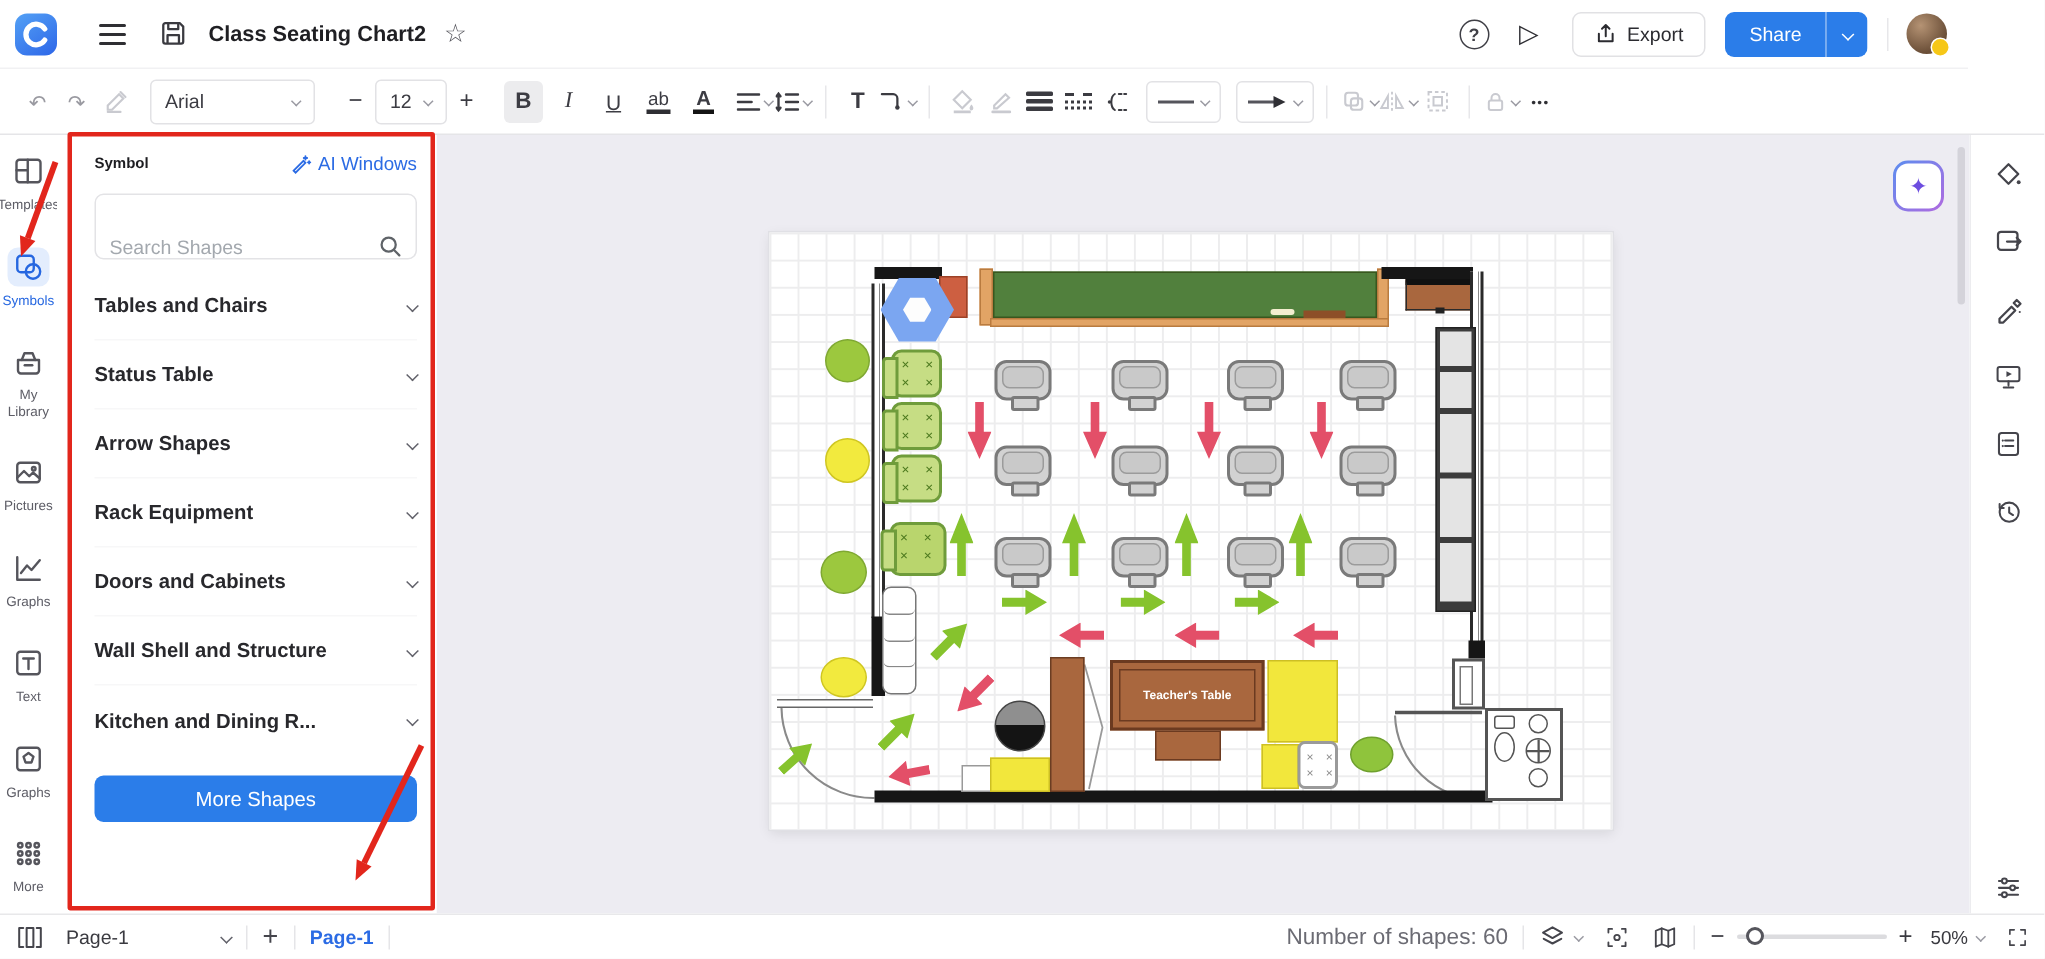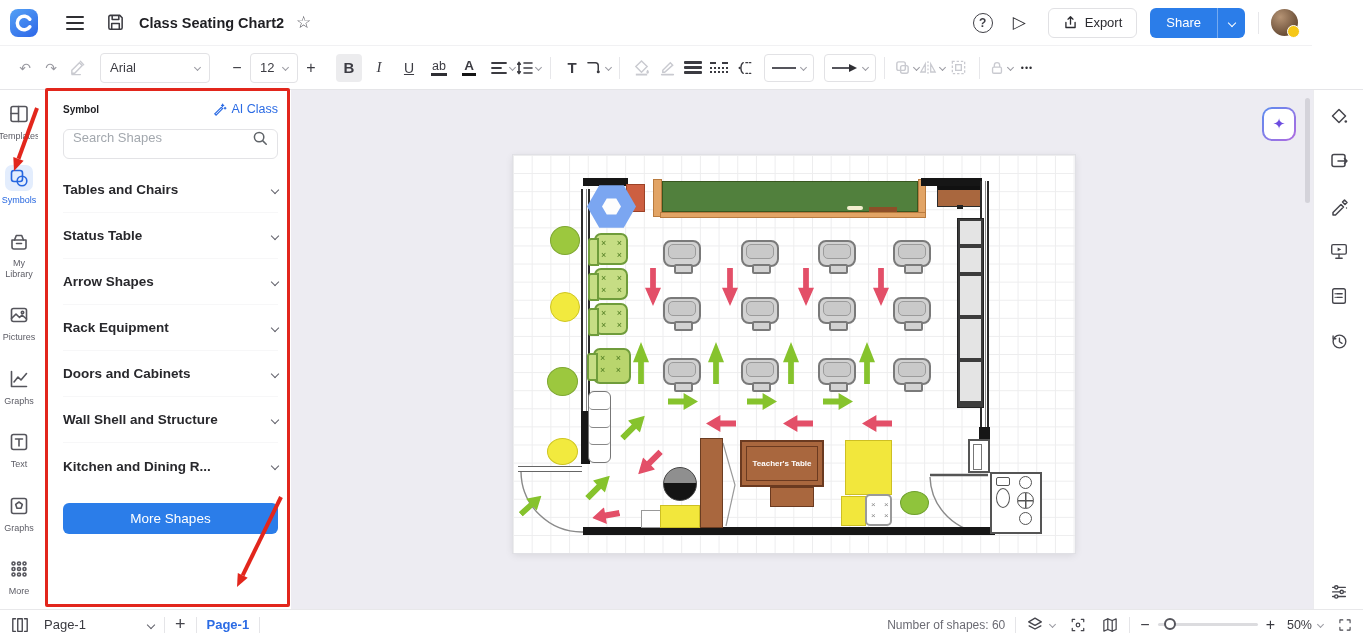--- a/index.html
+++ b/index.html
@@ -398,7 +398,7 @@
           <path d="M2 13.5l7.5-7.5 1.5 1.5-7.5 7.5z"></path>
           <path d="M11 2.5v2.6M9.7 3.8h2.6M13.8 6.2v1.8M12.9 7.1h1.8"></path>
         </svg>
-      <span>AI Class</span>
+      <span>AI Windows</span>
     </span>
   </div>
   <div class="searchbox">

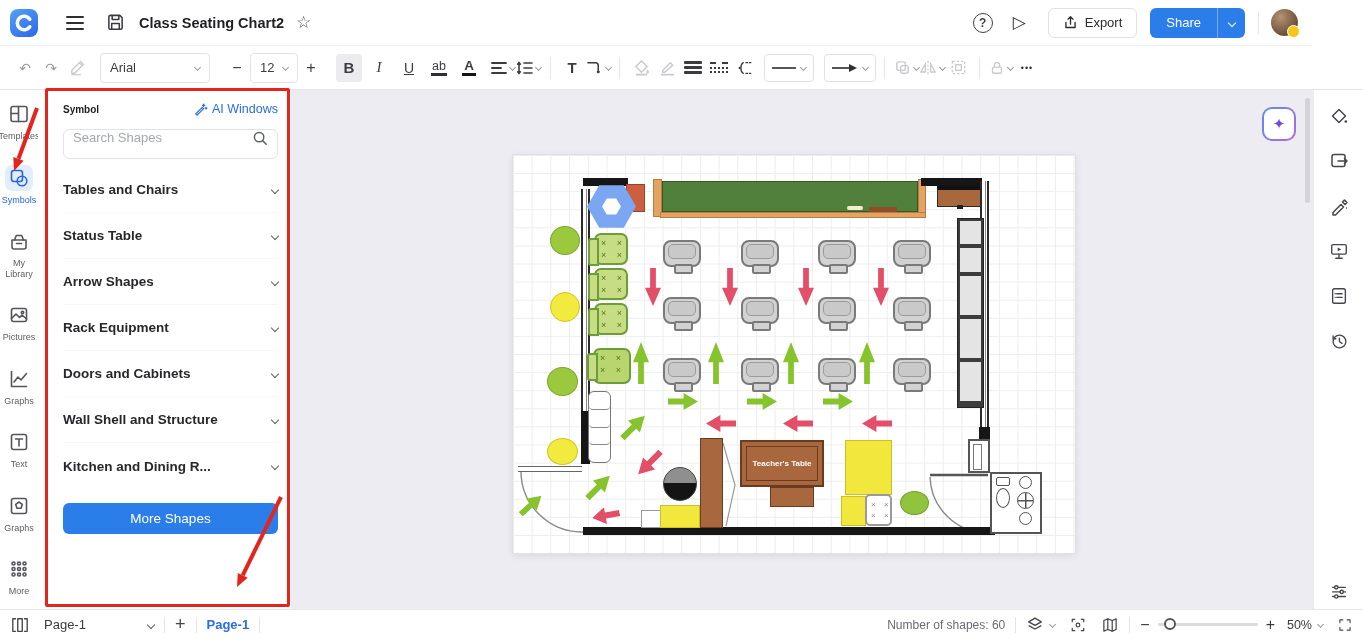--- a/index.html
+++ b/index.html
@@ -64,7 +64,7 @@
   .panel-titlerow { display:flex; align-items:center; justify-content:space-between; margin-bottom:13px; }
   .panel-title { font-size:10px; font-weight:700; color:#1d1d21; }
   .ai-link { display:flex; align-items:center; gap:4px; color:#2b6be4; font-size:12.5px; cursor:pointer; }
-  .searchbox { height:30px; border:1px solid #e3e3e6; border-radius:6px; display:flex; align-items:flex-start; padding:0 9px; gap:2px; }
+  .searchbox { height:44px; border:1px solid #e3e3e6; border-radius:6px; display:flex; align-items:flex-end; padding:0 9px; gap:2px; }
   .searchbox input { flex:1; border:none; outline:none; font-size:13px; color:#333; font-family:"Liberation Sans",sans-serif; }
   .searchbox input::placeholder { color:#a3a8ae; }
   .cat-list { margin-top:8px; }

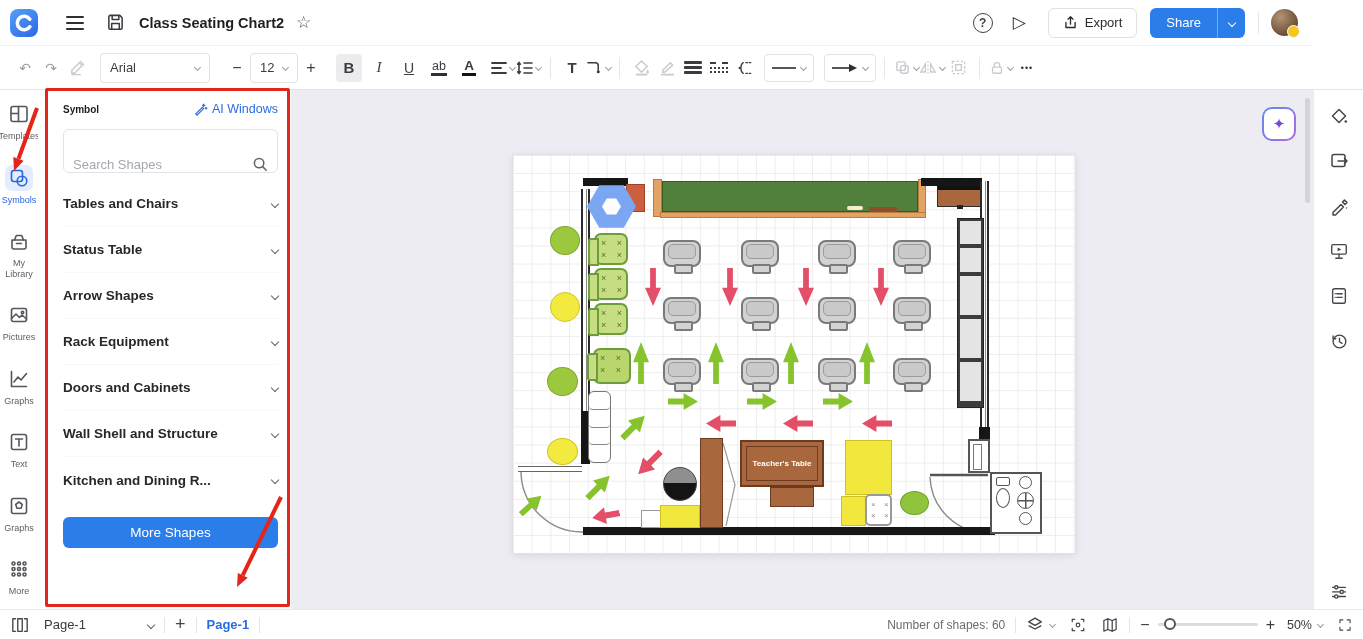--- a/index.html
+++ b/index.html
@@ -527,7 +527,7 @@
     <div class="ell" style="left:150px;top:312px;width:34px;height:34px;background:linear-gradient(#8f8f8f 0 48%,#141414 48% 100%);border:1px solid #444;"></div>
     <div class="shape" style="left:128px;top:355px;width:20px;height:18px;background:#fff;border:1.5px solid #999;"></div>
     <div class="shape" style="left:147px;top:350px;width:40px;height:23px;background:#f2e73c;border:1px solid #cdbf24;"></div>
-    <div class="shape" style="left:227px;top:285px;width:84px;height:47px;background:#a9673e;border:2px solid #6b3a20;">
+    <div class="shape" style="left:227px;top:285px;width:103px;height:47px;background:#a9673e;border:2px solid #6b3a20;">
       <div class="abs" style="inset:4px;border:1px solid #6b3a20;"></div>
       <div class="tlabel">Teacher's Table</div>
     </div>

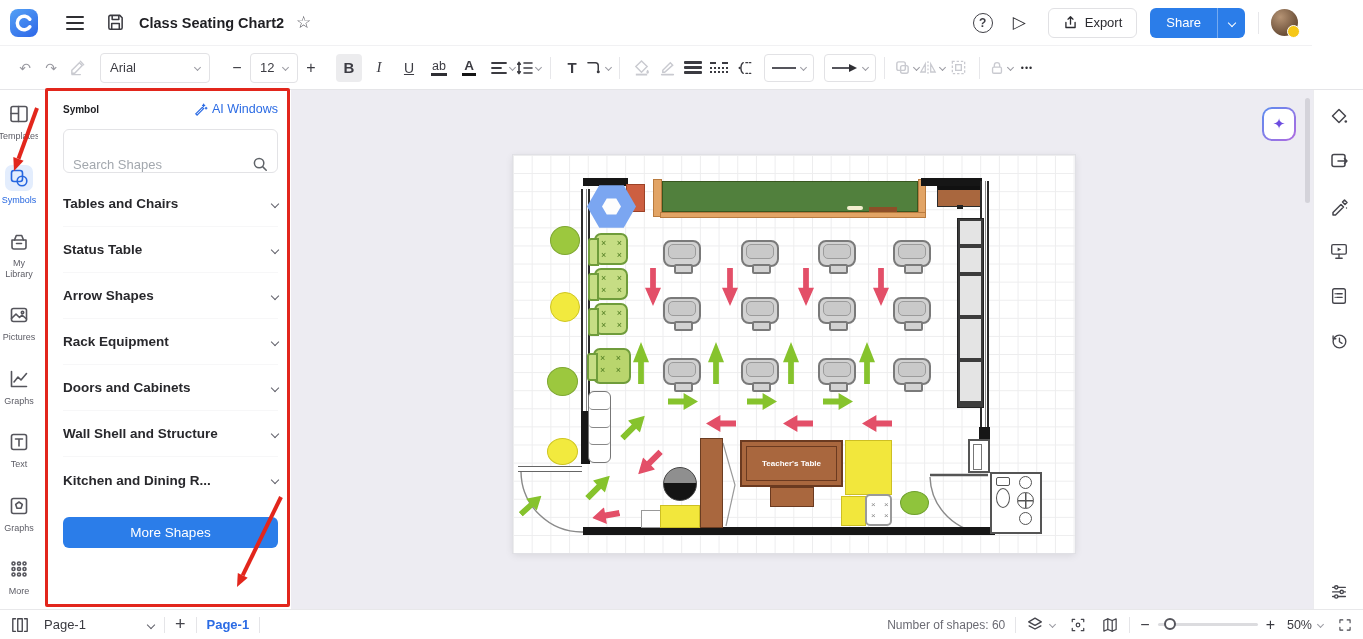--- a/index.html
+++ b/index.html
@@ -128,7 +128,7 @@
   .sb-item { display:flex; align-items:center; gap:6px; cursor:pointer; }
   .page-tab { color:#2b6be4; font-weight:600; }
   .sspacer { flex:1; }
-  .shape-count { color:#6b6b73; font-size:12px; }
+  .shape-count { color:#6b6b73; font-size:15px; }
   .statusbar svg { stroke:#45454c; fill:none; stroke-width:1.5; stroke-linecap:round; stroke-linejoin:round; }
   .slider-track { width:100px; height:3px; background:#dcdcdf; border-radius:2px; position:relative; margin:0 8px; }
   .slider-knob { position:absolute; left:6px; top:-5px; width:12px; height:12px; border-radius:50%; background:#fff; border:2px solid #55555c; }

